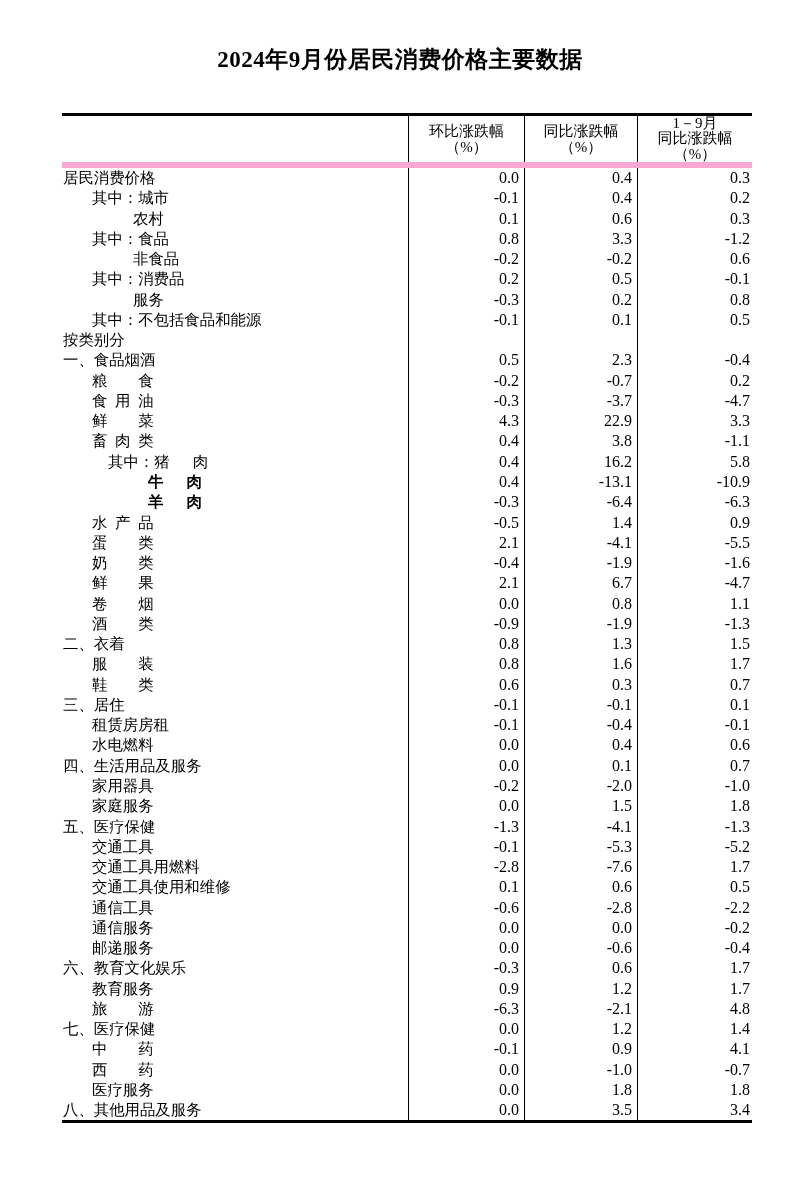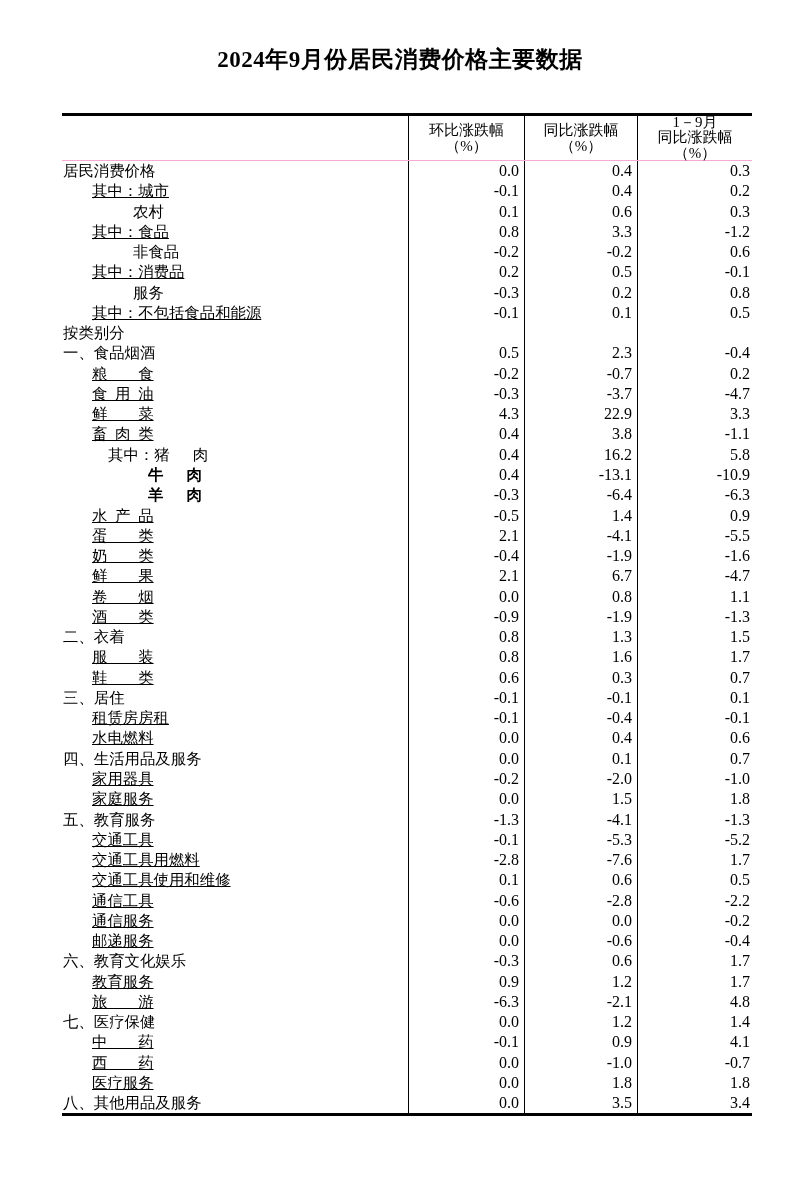--- a/index.html
+++ b/index.html
@@ -18,7 +18,7 @@
     box-sizing:content-box;
   }
   .thead{
-    display:flex;height:45px;border-bottom:1px solid #f9a8d4;box-sizing:border-box;
+    display:flex;height:52px;border-bottom:6px solid #f9a8d4;box-sizing:border-box;
   }
   .th{
     display:flex;flex-direction:column;justify-content:center;align-items:center;

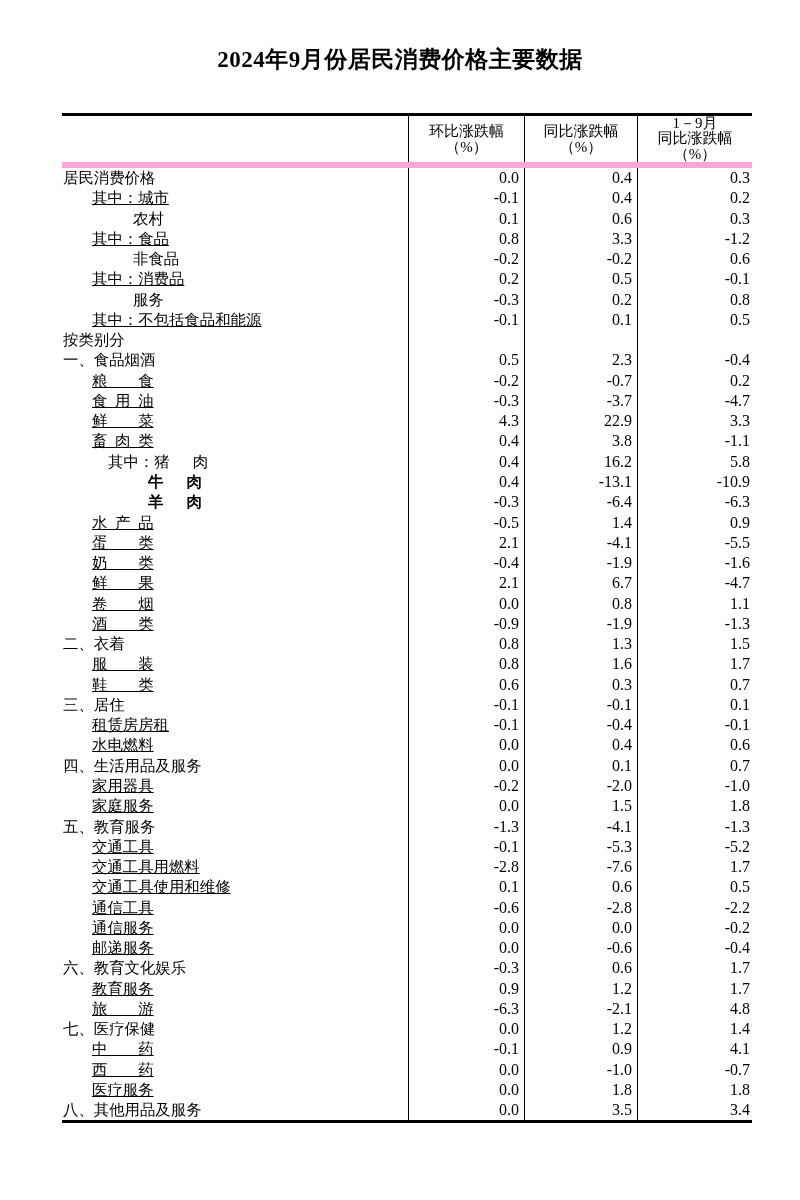--- a/index.html
+++ b/index.html
@@ -42,7 +42,7 @@
   .v2{width:113px;border-right:1.6px solid #000;padding-right:5px;}
   .v3{width:114px;padding-right:2px;}
   .i0{padding-left:1px;}
-  .i1{padding-left:30px;text-decoration:underline;}
+  .i1{padding-left:30px;}
   .i2{padding-left:71px;}
   .i3{padding-left:46px;}
   .i4{padding-left:86px;font-weight:bold;}

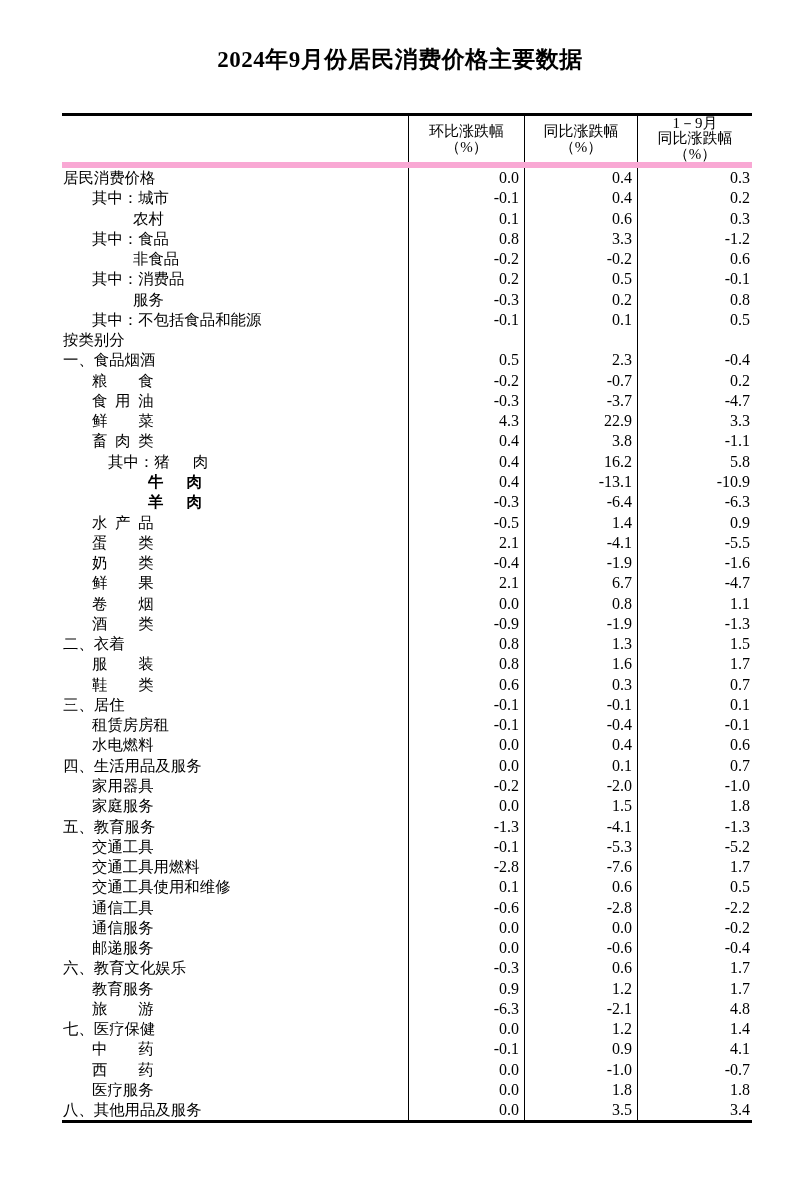--- a/index.html
+++ b/index.html
@@ -264,7 +264,7 @@
           <div class="cv v3">1.8</div>
         </div>
         <div class="row">
-          <div class="cl i0">五、教育服务</div>
+          <div class="cl i0">五、医疗保健</div>
           <div class="cv v1">-1.3</div>
           <div class="cv v2">-4.1</div>
           <div class="cv v3">-1.3</div>

